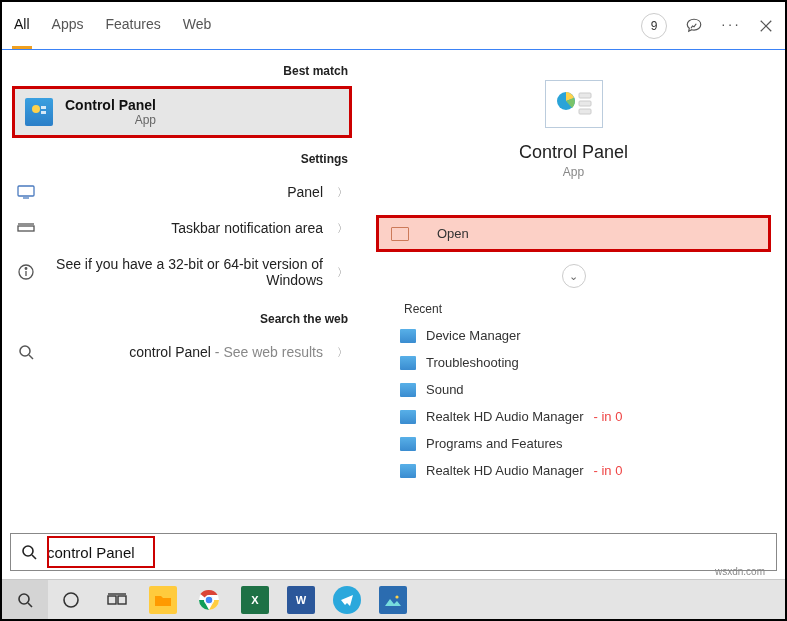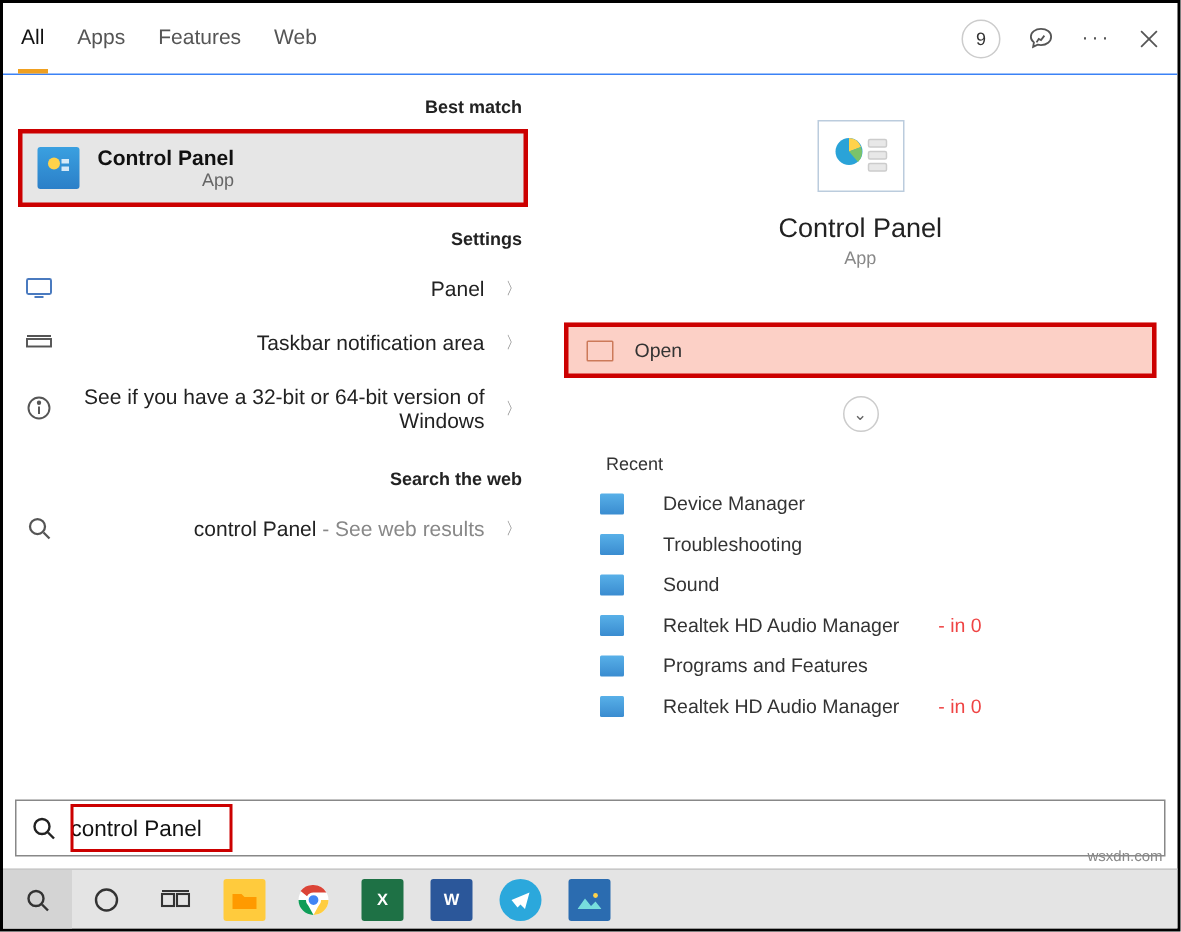--- a/index.html
+++ b/index.html
@@ -30,7 +30,7 @@
 .hero-icon { width: 58px; height: 48px; background: #fff; border: 1px solid #bcd; display:flex; align-items:center; justify-content:center; }
 .hero-title { font-size: 18px; color: #222; margin-top: 14px; }
 .hero-sub { font-size: 12px; color: #888; margin-top: 2px; }
-.open-row { margin-top: 36px; border: 3px solid #cc0000; background: #fcd0c6; display: flex; align-items: center; padding: 8px 12px; gap: 14px; cursor: pointer; }
+.open-row { margin-top: 36px; border: 3px solid #cc0000; background: #fcd0c6; display: flex; align-items: center; padding: 8px 12px; gap: 28px; cursor: pointer; }
 .open-icon { width: 18px; height: 14px; border: 1.5px solid #cc7a5a; border-radius: 1px; position: relative; }
 .open-text { font-size: 13px; color: #333; }
 .expand-circle { margin: 12px auto 0 auto; width: 24px; height: 24px; border: 1px solid #ccc; border-radius: 50%; display: flex; align-items: center; justify-content: center; font-size: 11px; color: #666; cursor: pointer; }

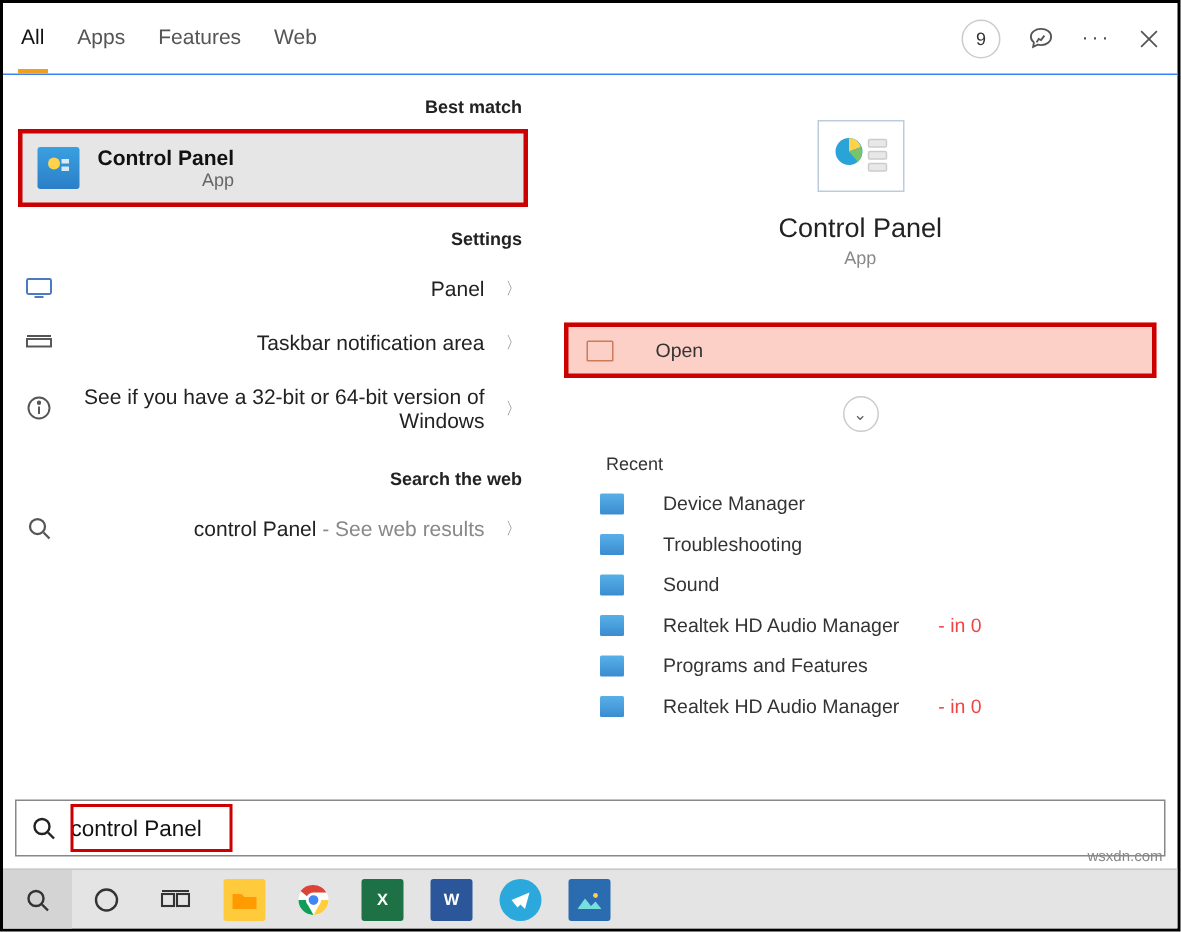--- a/index.html
+++ b/index.html
@@ -36,7 +36,7 @@
 .expand-circle { margin: 12px auto 0 auto; width: 24px; height: 24px; border: 1px solid #ccc; border-radius: 50%; display: flex; align-items: center; justify-content: center; font-size: 11px; color: #666; cursor: pointer; }
 .recent-header { font-size: 12px; font-weight: 400; color: #333; margin: 14px 0 6px 28px; }
 .recent-list { padding-left: 12px; }
-.recent-item { display: flex; align-items: center; gap: 26px; padding: 6px 12px; font-size: 13px; color: #333; cursor: pointer; }
+.recent-item { display: flex; align-items: center; gap: 10px; padding: 6px 12px; font-size: 13px; color: #333; cursor: pointer; }
 .recent-item .ricon { width: 16px; height: 14px; background: linear-gradient(#58b0e8,#3a8cd0); border-radius: 1px; }
 .recent-suffix { color: #ef4444; }
 .search-bar { position: absolute; left: 8px; right: 8px; bottom: 48px; height: 38px; border: 1px solid #888; display: flex; align-items: center; }

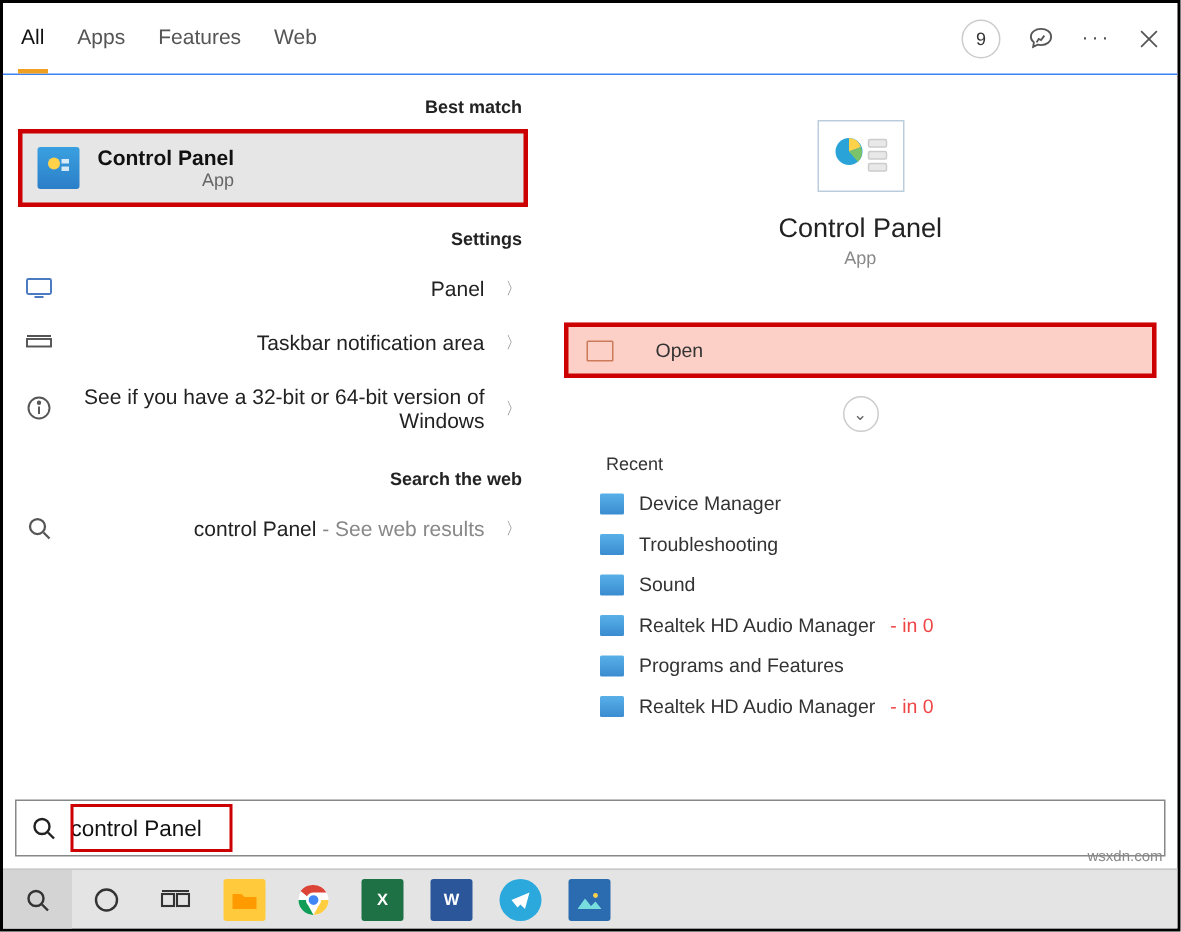--- a/index.html
+++ b/index.html
@@ -47,7 +47,7 @@
 .tb-btn { width: 46px; height: 40px; display: flex; align-items: center; justify-content: center; cursor: pointer; color: #333; font-size: 14px; }
 .tb-btn.active { background: #d4d4d4; }
 .tb-app { width: 28px; height: 28px; display:flex; align-items:center; justify-content:center; border-radius:2px; }
-.watermark { position: absolute; right: 10px; bottom: 42px; font-size: 10px; color: #888; }
+.watermark { position: absolute; right: 20px; bottom: 42px; font-size: 10px; color: #888; }
 svg { display: block; }
 </style>
 </head>

